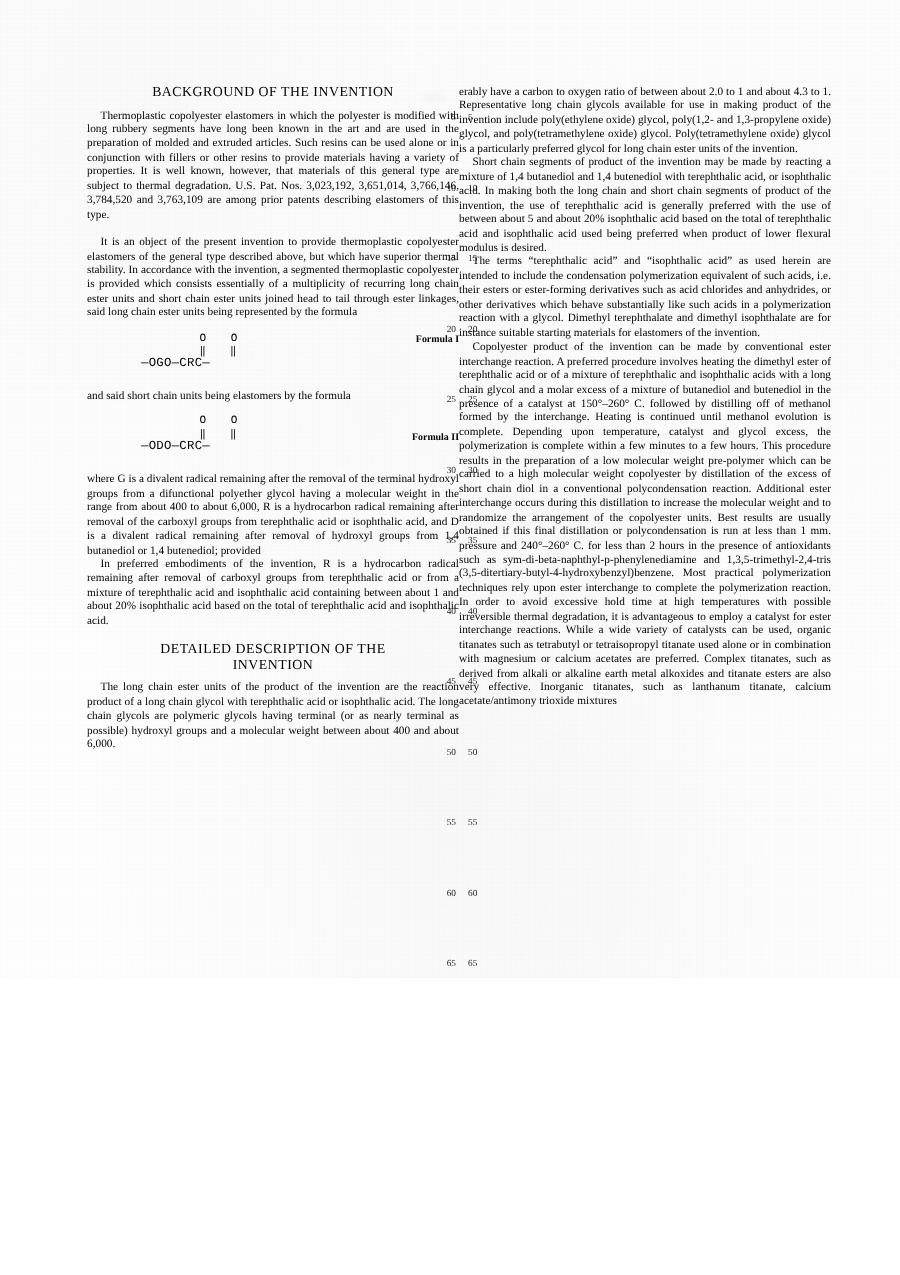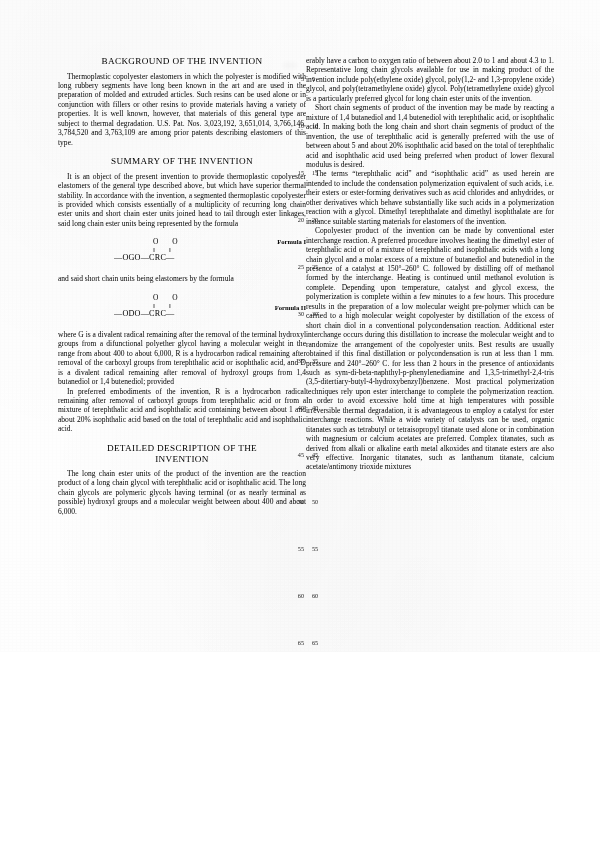--- a/index.html
+++ b/index.html
@@ -175,7 +175,6 @@
 
       <div class="gap-md"></div>
 
-      <h2 class="head">SUMMARY OF THE INVENTION</h2>
 
       <p class="body">It is an object of the present invention to provide thermoplastic copolyester elastomers of the general type described above, but which have superior thermal stability. In accordance with the invention, a segmented thermoplastic copolyester is provided which consists essentially of a multiplicity of recurring long chain ester units and short chain ester units joined head to tail through ester linkages, said long chain ester units being represented by the formula</p>
 

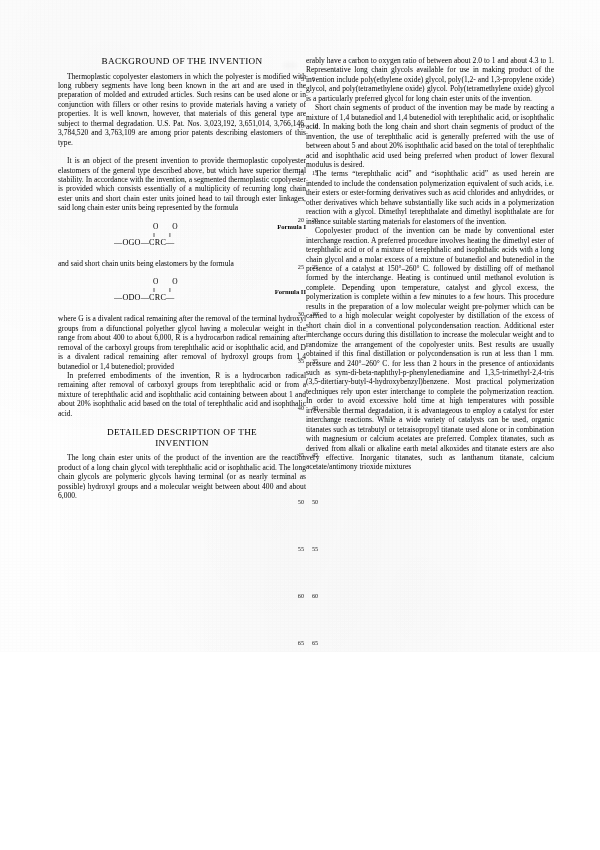--- a/index.html
+++ b/index.html
@@ -104,10 +104,10 @@
   }
   .formula-core {
     position: absolute;
-    left: 56px;
+    left: 36px;
     top: 6px;
     font-size: 8px;
-    font-family: Liberation Serif, serif;
+    font-family: Liberation Mono, monospace;
     line-height: 1;
   }
   .oxy-row {

